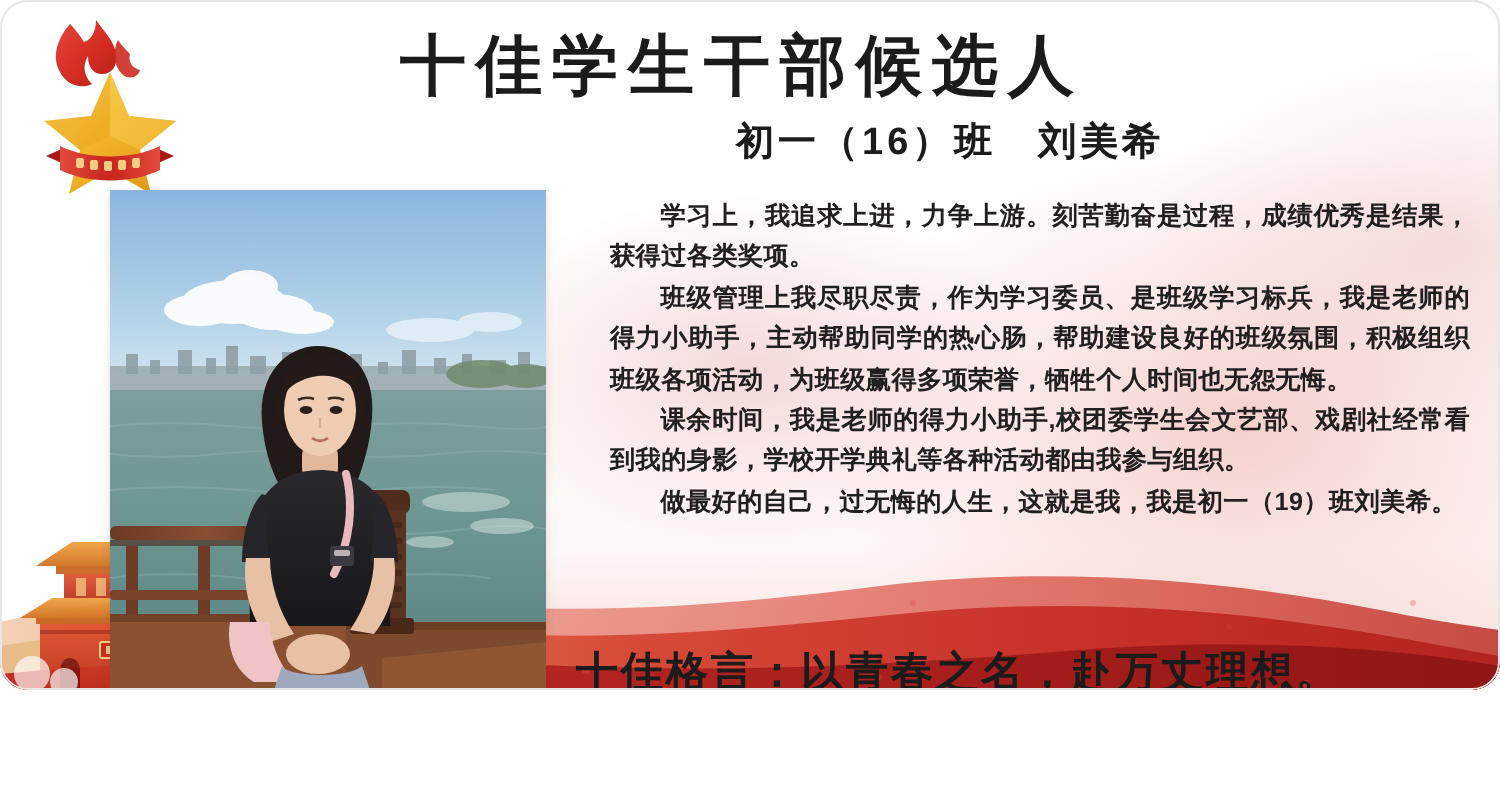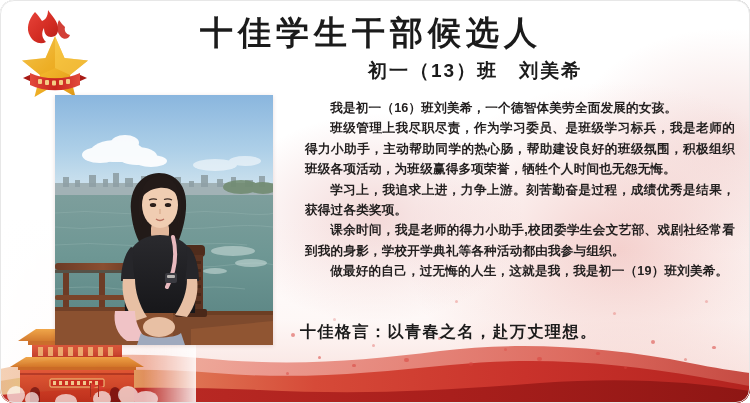--- a/index.html
+++ b/index.html
@@ -6,7 +6,7 @@
   body{width:750px;height:403px;overflow:hidden;
        font-family:"Liberation Sans","DejaVu Sans",sans-serif;}
 
-  .poster{position:relative;width:750px;height:403px;overflow:hidden;
+  .poster{position:relative;width:750px;height:345px;overflow:hidden;
           background:#a3a3a3;border-radius:14px;box-sizing:border-box;}
 
   

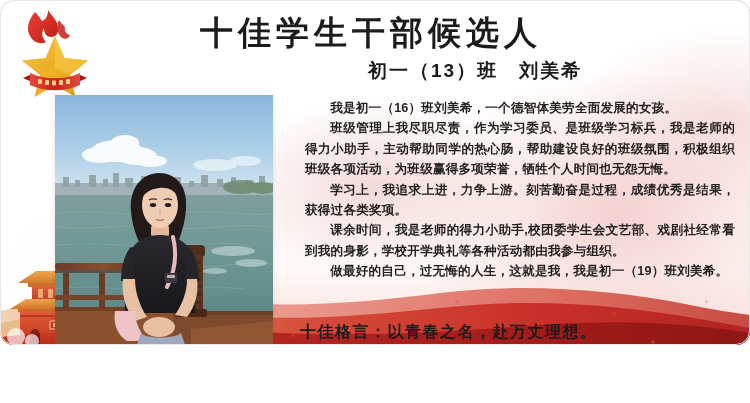--- a/index.html
+++ b/index.html
@@ -253,7 +253,7 @@
   </div>
 
   <div class="title">十佳学生干部候选人</div>
-  <div class="subtitle">初一（13）班　刘美希</div>
+  <div class="subtitle">初一（16）班　刘美希</div>
 
   <div class="photo">
     <svg width="218" height="250" viewBox="0 0 218 250" aria-hidden="true">

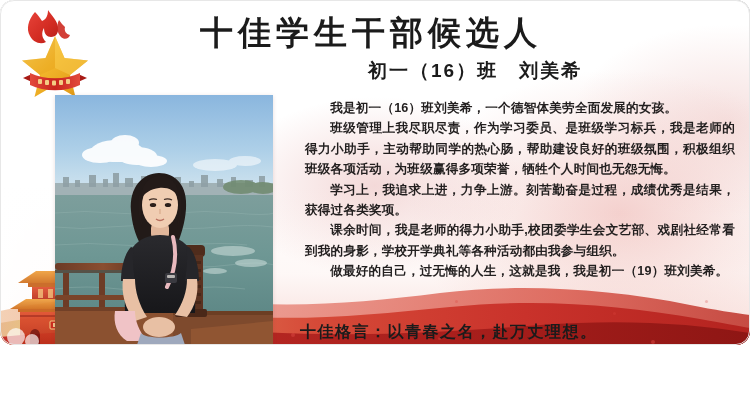--- a/index.html
+++ b/index.html
@@ -411,7 +411,6 @@
   </div>
 
   <div class="body-text">
-    <p>我是初一（16）班刘美希，一个德智体美劳全面发展的女孩。</p>
     <p>班级管理上我尽职尽责，作为学习委员、是班级学习标兵，我是老师的得力小助手，主动帮助同学的热心肠，帮助建设良好的班级氛围，积极组织班级各项活动，为班级赢得多项荣誉，牺牲个人时间也无怨无悔。</p>
     <p>学习上，我追求上进，力争上游。刻苦勤奋是过程，成绩优秀是结果，获得过各类奖项。</p>
     <p>课余时间，我是老师的得力小助手,校团委学生会文艺部、戏剧社经常看到我的身影，学校开学典礼等各种活动都由我参与组织。</p>

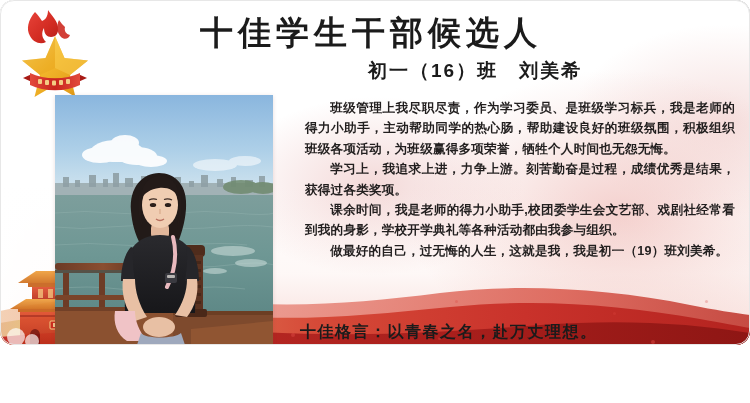--- a/index.html
+++ b/index.html
@@ -411,8 +411,8 @@
   </div>
 
   <div class="body-text">
+    <p>学习上，我追求上进，力争上游。刻苦勤奋是过程，成绩优秀是结果，获得过各类奖项。</p>
     <p>班级管理上我尽职尽责，作为学习委员、是班级学习标兵，我是老师的得力小助手，主动帮助同学的热心肠，帮助建设良好的班级氛围，积极组织班级各项活动，为班级赢得多项荣誉，牺牲个人时间也无怨无悔。</p>
-    <p>学习上，我追求上进，力争上游。刻苦勤奋是过程，成绩优秀是结果，获得过各类奖项。</p>
     <p>课余时间，我是老师的得力小助手,校团委学生会文艺部、戏剧社经常看到我的身影，学校开学典礼等各种活动都由我参与组织。</p>
     <p>做最好的自己，过无悔的人生，这就是我，我是初一（19）班刘美希。</p>
   </div>

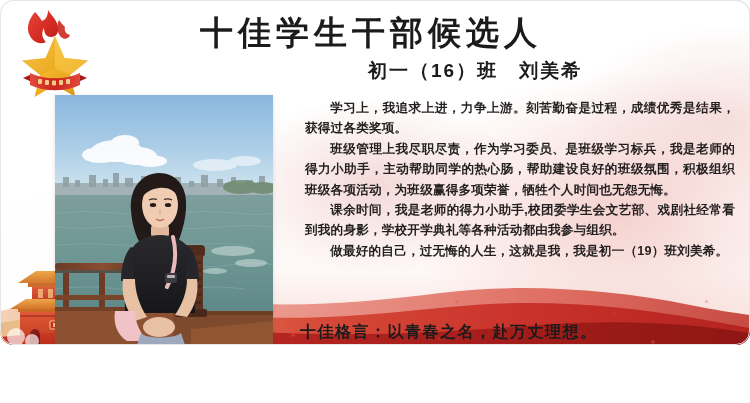--- a/index.html
+++ b/index.html
@@ -62,8 +62,8 @@
   .body-text p{margin:0;text-indent:2em;}
 
   
-  .motto{position:absolute;left:300px;top:322px;width:445px;
-         font-size:16px;font-weight:700;letter-spacing:1.5px;color:#1b1b1b;
+  .motto{position:absolute;left:288px;top:322px;width:445px;
+         font-size:21px;font-weight:700;letter-spacing:1.5px;color:#1b1b1b;
          white-space:nowrap;}
 
   

